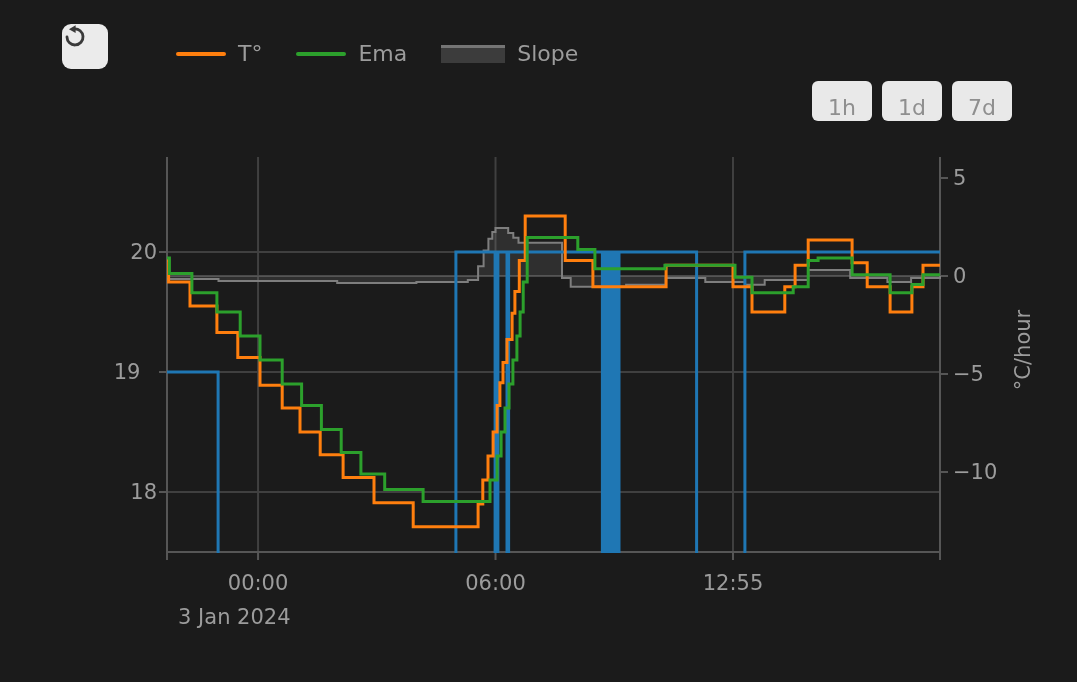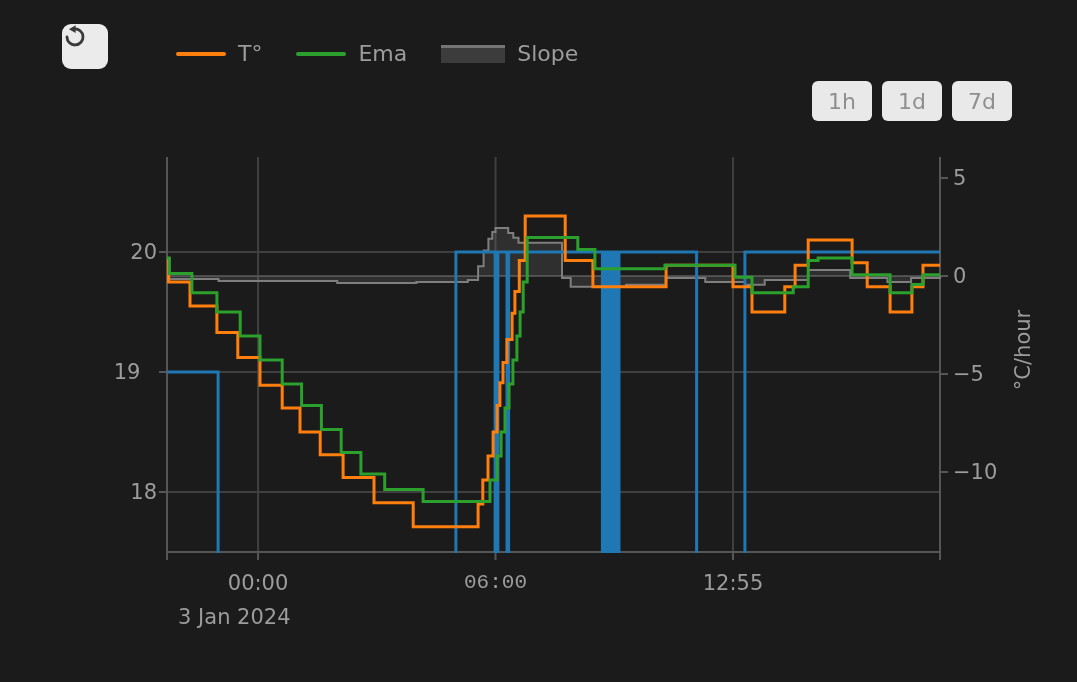--- a/index.html
+++ b/index.html
@@ -27,7 +27,7 @@
   
   .ranges{position:absolute;top:81px;right:65px;display:flex;gap:10px;}
   .range-btn{
-    height:40px;padding:8px 16px;border:none;border-radius:6px;
+    height:40px;padding:14px 16px;border:none;border-radius:6px;
     background:#e9e9e9;color:#8f8f8f;font-size:22px;
     font-family:"DejaVu Sans","Liberation Sans",sans-serif;cursor:pointer;
   }

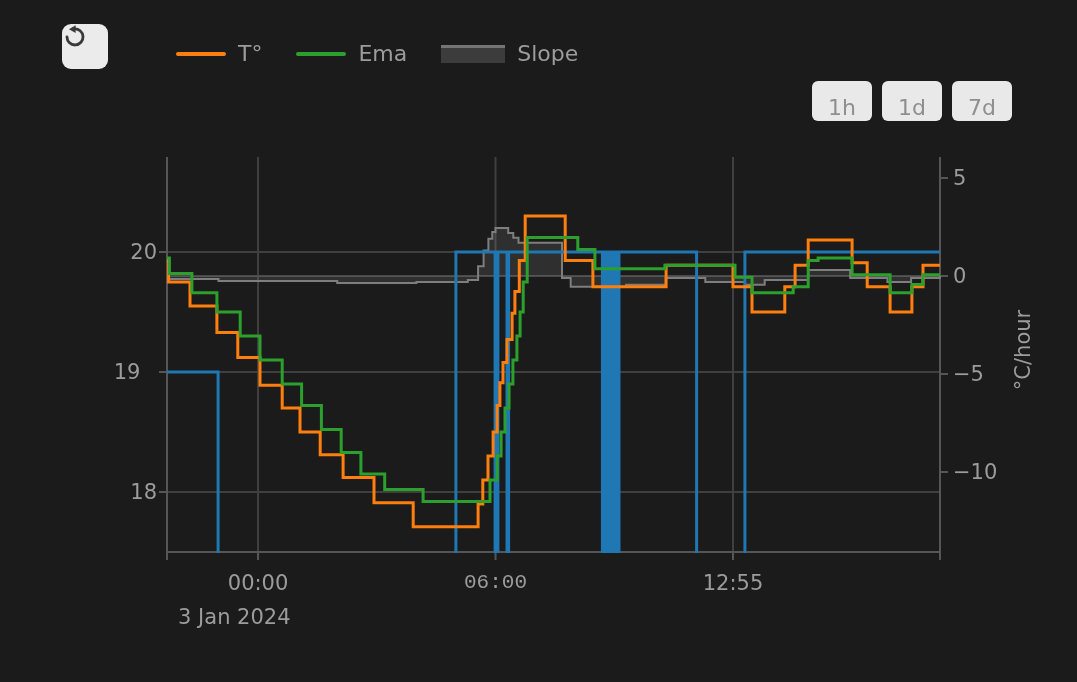--- a/index.html
+++ b/index.html
@@ -96,7 +96,7 @@
       <span class="tick tick-right" style="left: 953px; top: 362px;">−5</span>
       <span class="tick tick-right" style="left: 953px; top: 460px;">−10</span>
       <span class="tick tick-x" style="left: 213.034px; top: 571px;">00:00</span>
-      <span class="tick tick-x" style="left: 450.515px; top: 571px; font-family: Liberation Mono, monospace;">06:00</span>
+      <span class="tick tick-x" style="left: 450.515px; top: 571px;">06:00</span>
       <span class="tick tick-x" style="left: 687.996px; top: 571px;">12:55</span>
       <span class="date-label" style="left: 178.034px; top: 605px;">3 Jan 2024</span>
     </div>

